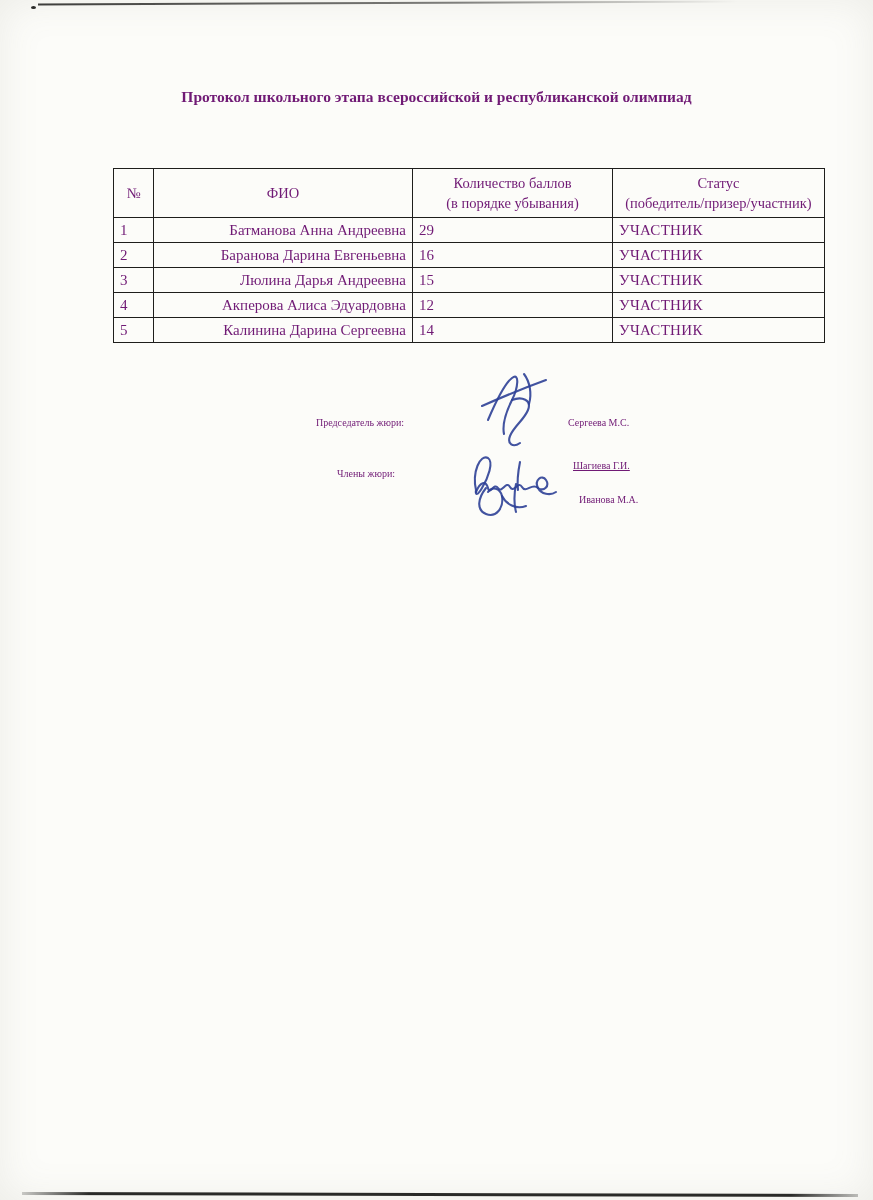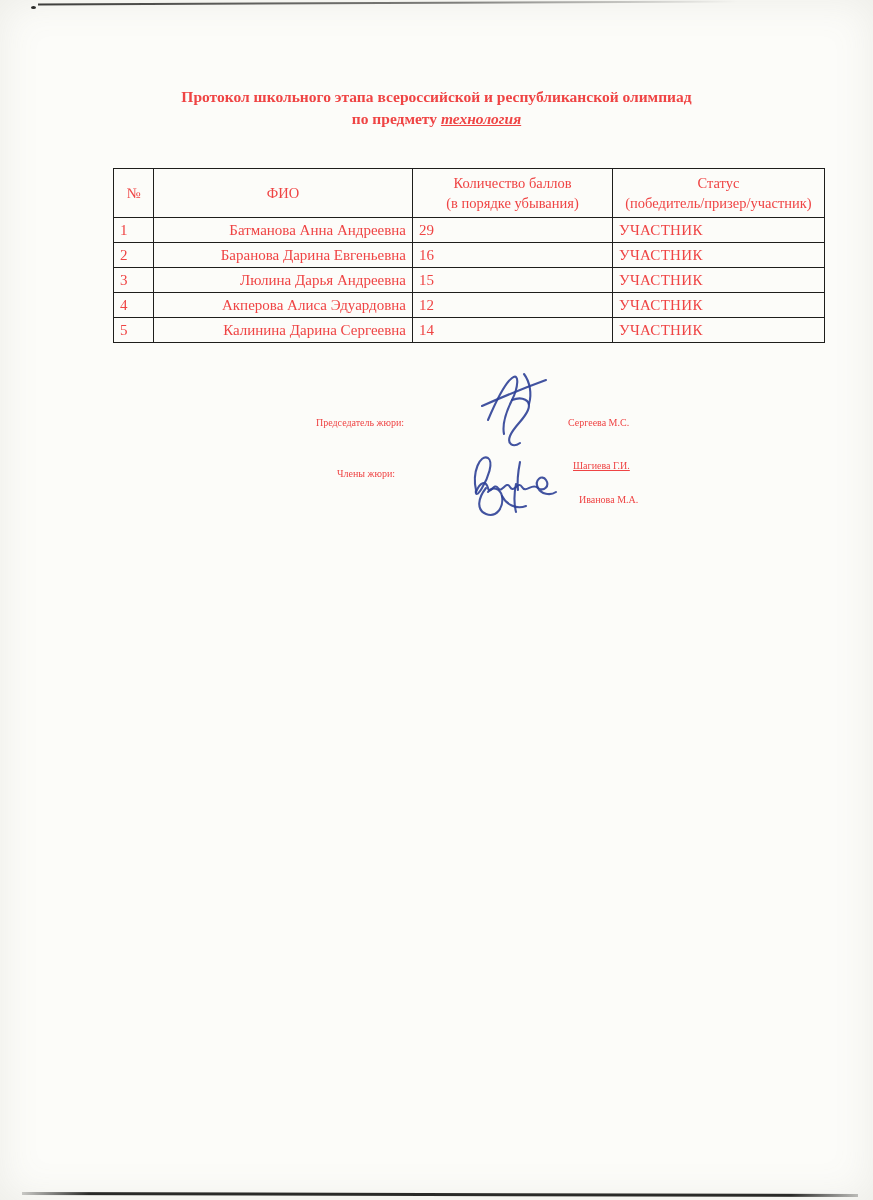--- a/index.html
+++ b/index.html
@@ -10,7 +10,7 @@
     background:#fcfcf9;
     overflow:hidden;
     font-family:"Liberation Serif", serif;
-    color:#ef4444;
+    color:#701a75;
     box-shadow:inset 0 0 40px rgba(120,120,110,0.12);
   }
 

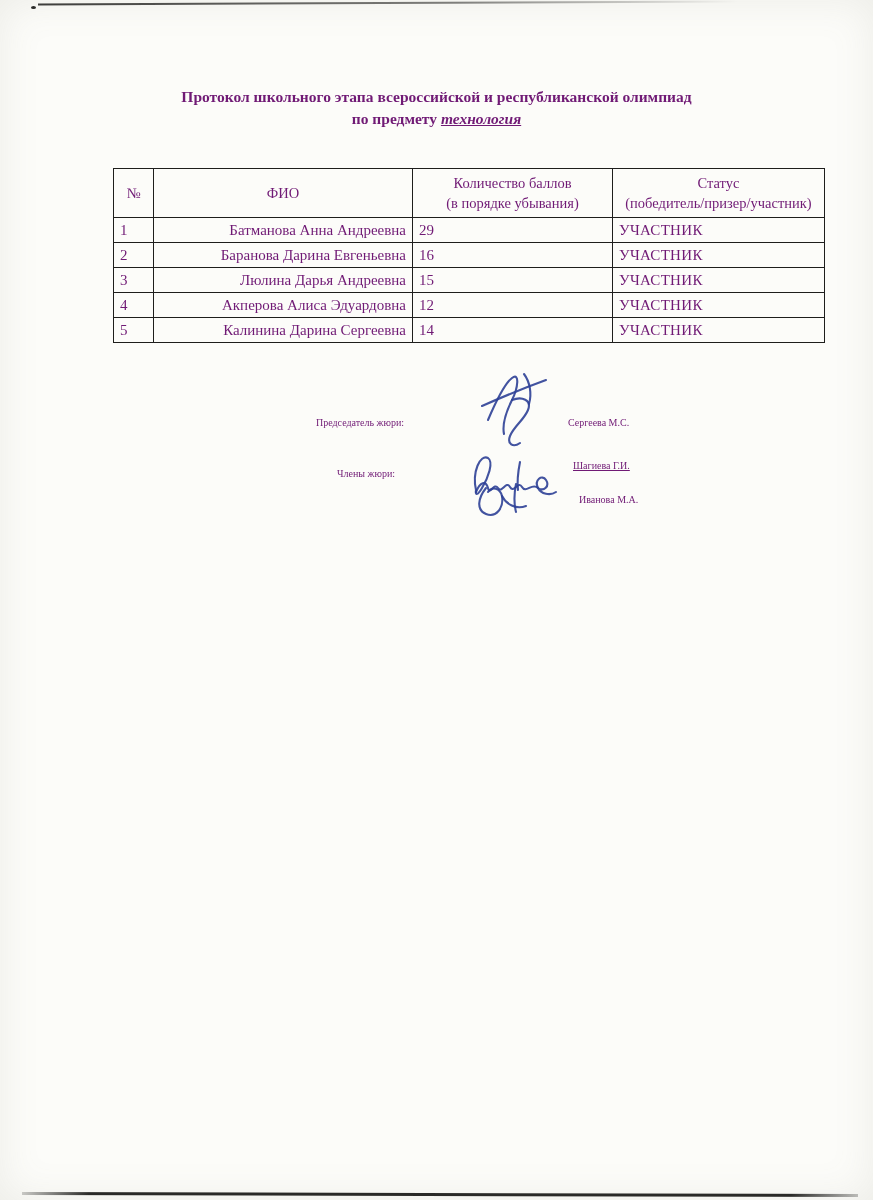--- a/index.html
+++ b/index.html
@@ -103,9 +103,6 @@
 
   <div class="title-block">
     <span class="title-line">Протокол школьного этапа всероссийской и республиканской олимпиад</span>
-    <span class="title-line">
-      <span>по предмету </span><span class="subject">технология</span>
-    </span>
   </div>
 
   <table class="results">

